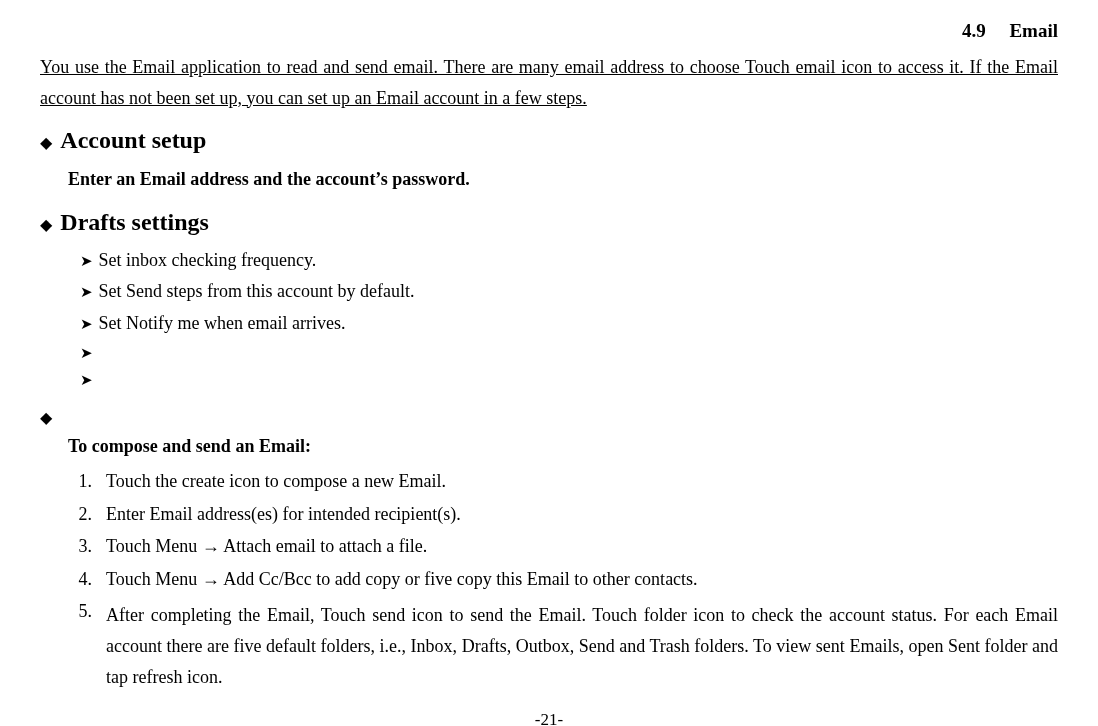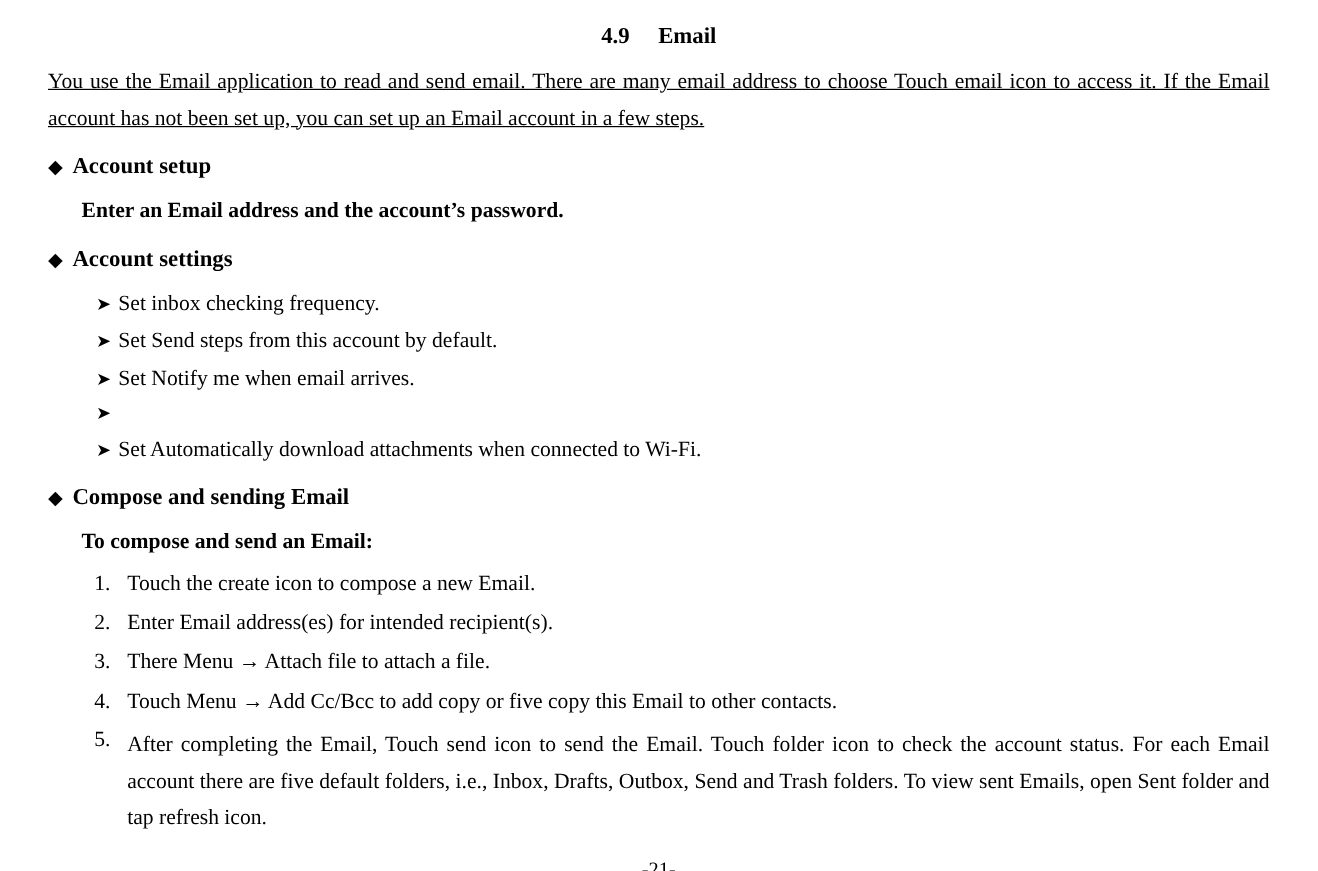--- a/index.html
+++ b/index.html
@@ -25,7 +25,7 @@
     }
 
     .chapter-heading {
-      text-align: center;
+      text-align: right;
       font-weight: bold;
       font-size: 19px;
       margin-bottom: 10px;

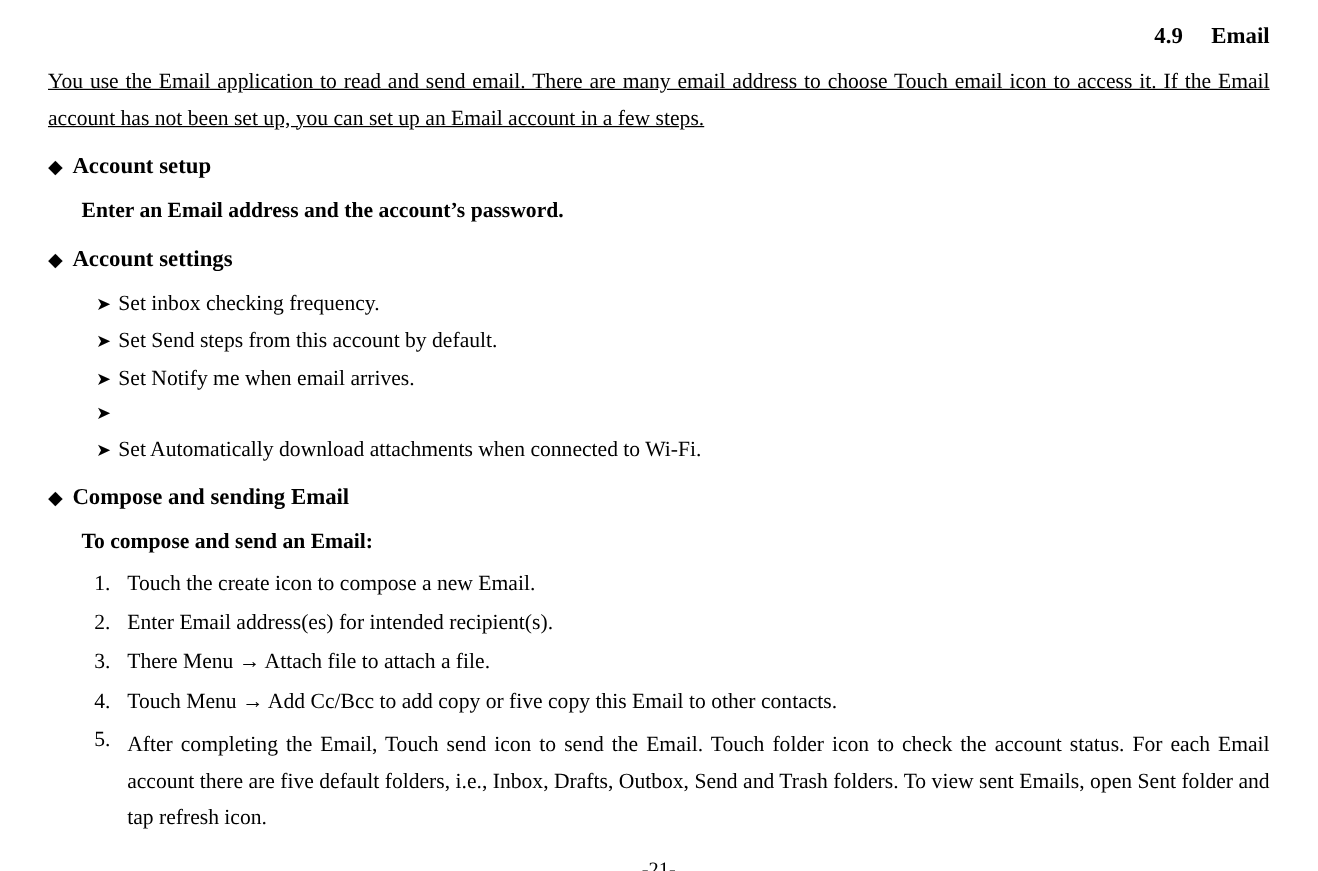--- a/index.html
+++ b/index.html
@@ -19,7 +19,7 @@
     }
 
     .section-heading {
-      font-size: 19px;
+      font-size: 24px;
       font-weight: bold;
       margin-bottom: 6px;
     }

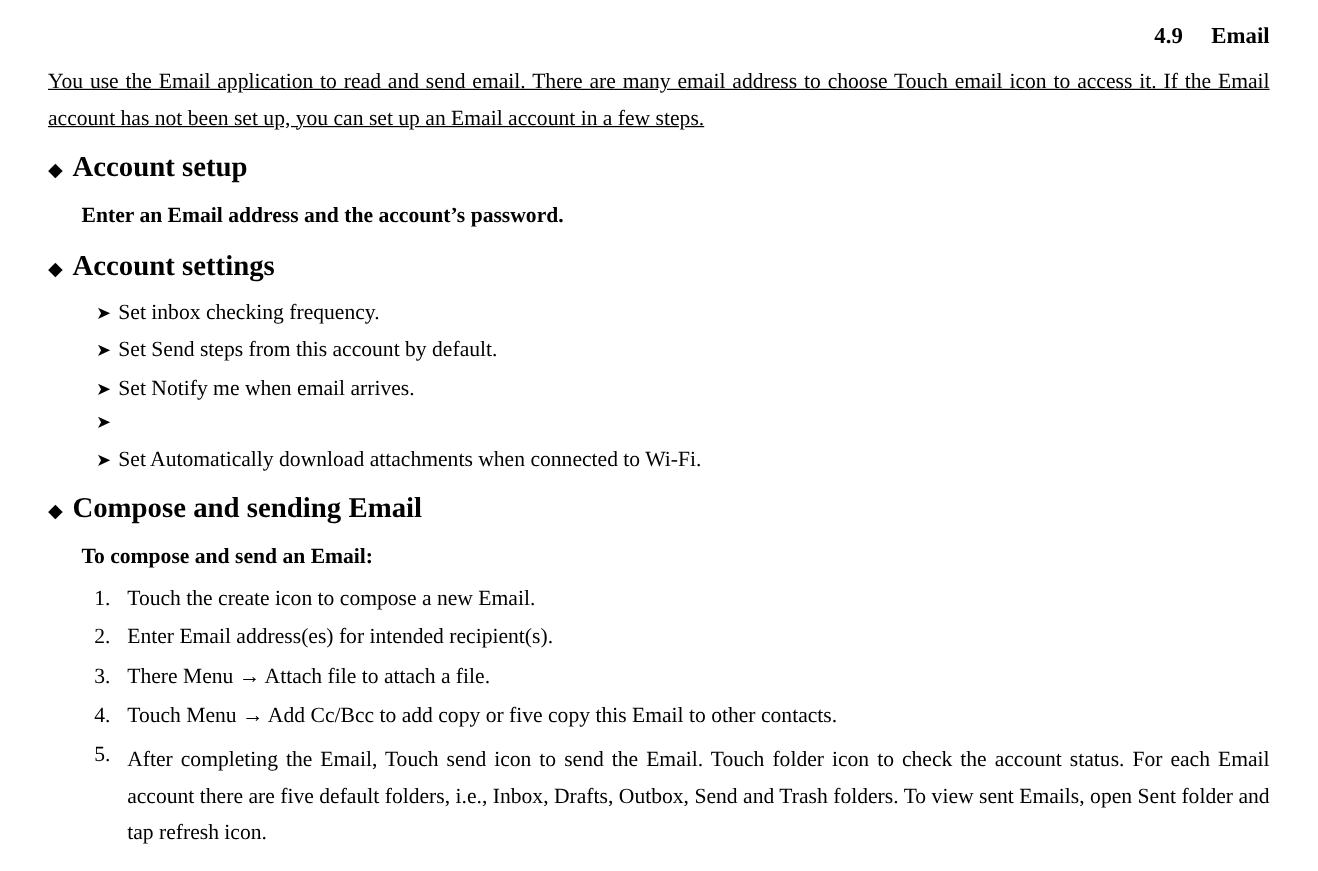--- a/index.html
+++ b/index.html
@@ -130,7 +130,7 @@
 <div class="bullet-section">
   <div class="bullet-header">
     <span class="diamond">◆</span>
-    <span class="section-heading">Account settings</span>
+    <span class="section-heading">Drafts settings</span>
   </div>
   <div class="sub-item">
     <span class="arrow-bullet">➤</span>

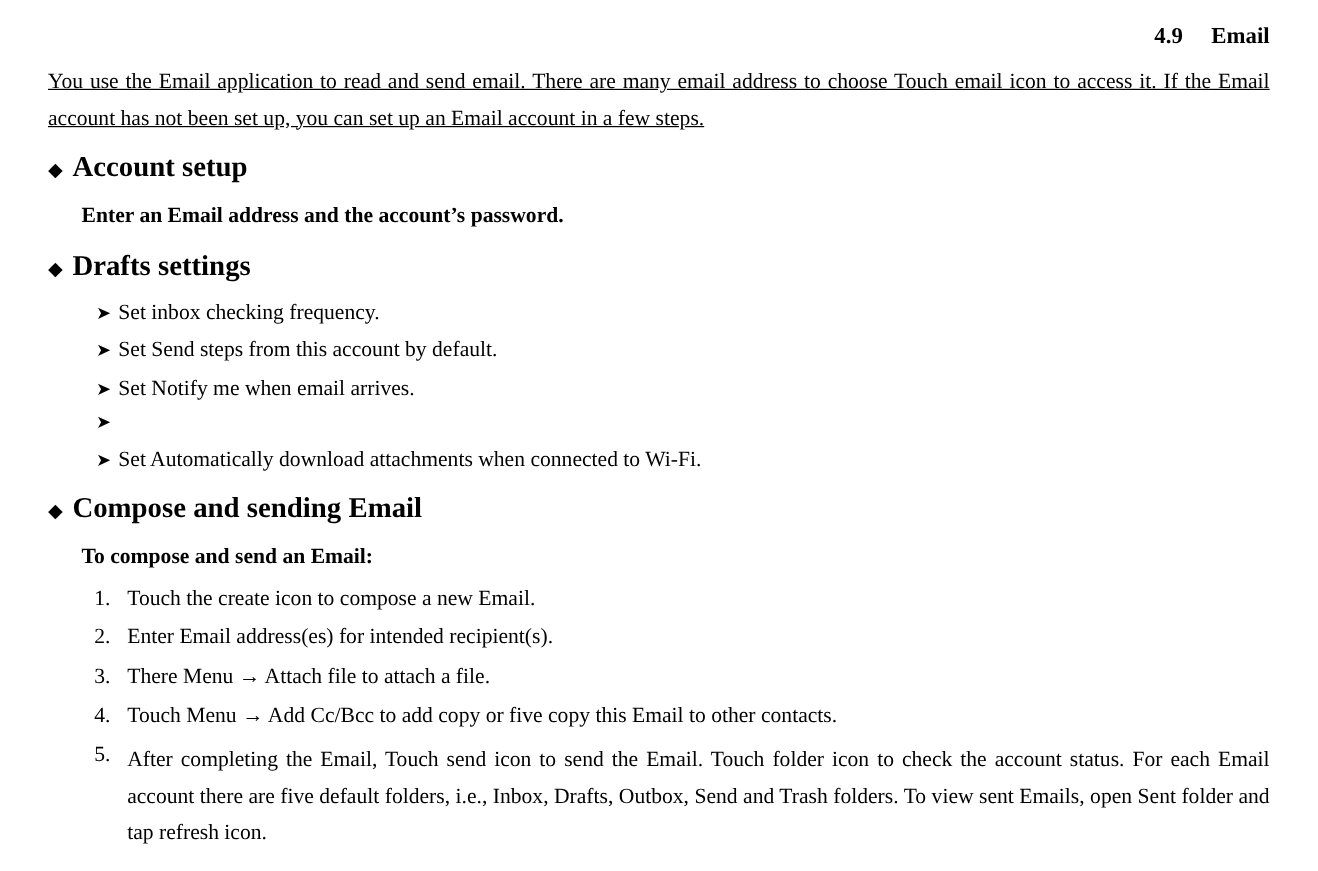--- a/index.html
+++ b/index.html
@@ -149,7 +149,6 @@
   </div>
   <div class="sub-item">
     <span class="arrow-bullet">➤</span>
-    <span>Set Automatically download attachments when connected to Wi-Fi.</span>
   </div>
 </div>
 

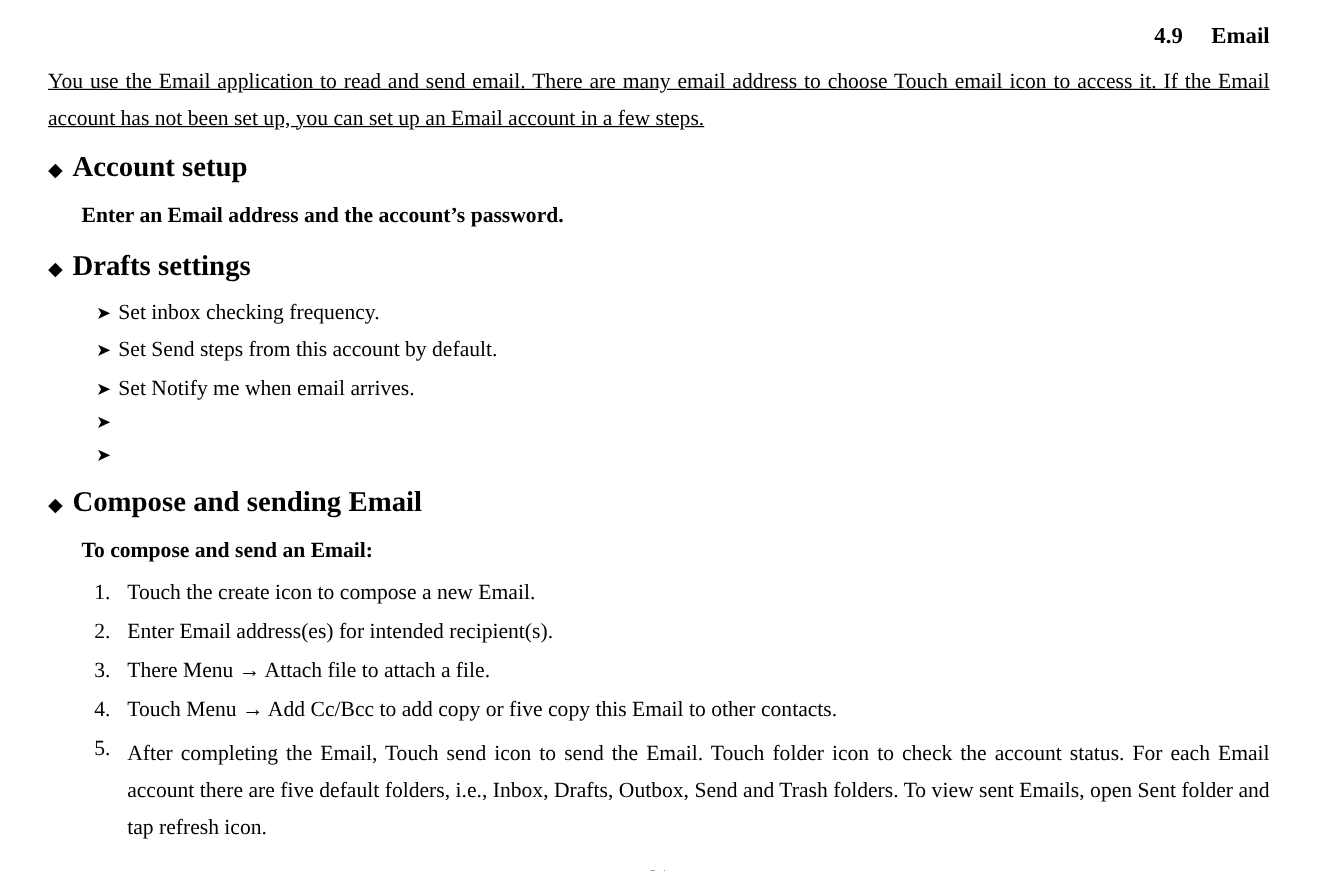--- a/index.html
+++ b/index.html
@@ -155,7 +155,6 @@
 <div class="bullet-section">
   <div class="bullet-header">
     <span class="diamond">◆</span>
-    <span class="section-heading">Compose and sending Email</span>
   </div>
   <div class="sub-body">To compose and send an Email:</div>
 

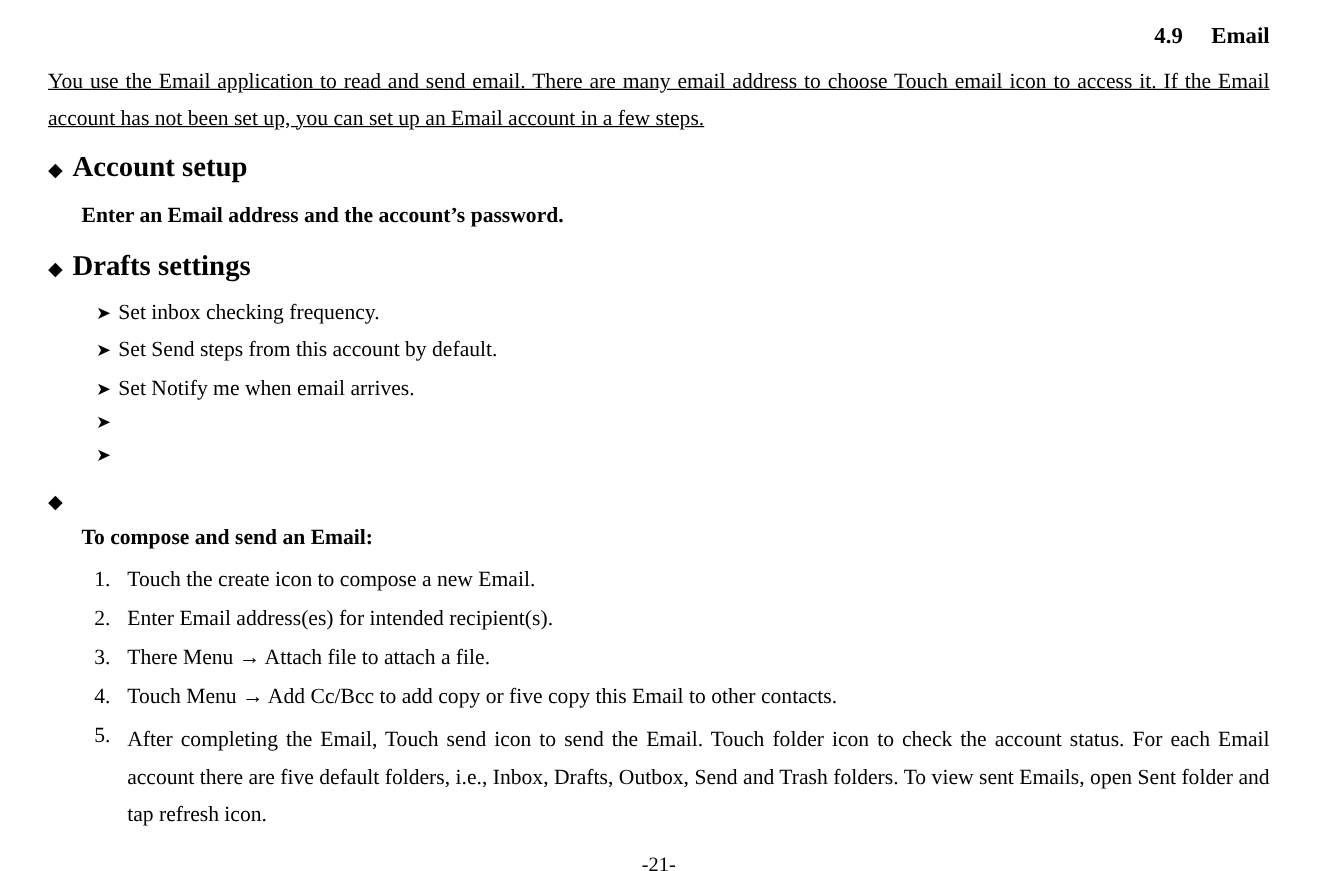--- a/index.html
+++ b/index.html
@@ -169,7 +169,7 @@
     </div>
     <div class="numbered-item">
       <span class="num-label">3.</span>
-      <span>There Menu  →  Attach file to attach a file.</span>
+      <span>Touch Menu  →  Attach email to attach a file.</span>
     </div>
     <div class="numbered-item">
       <span class="num-label">4.</span>

